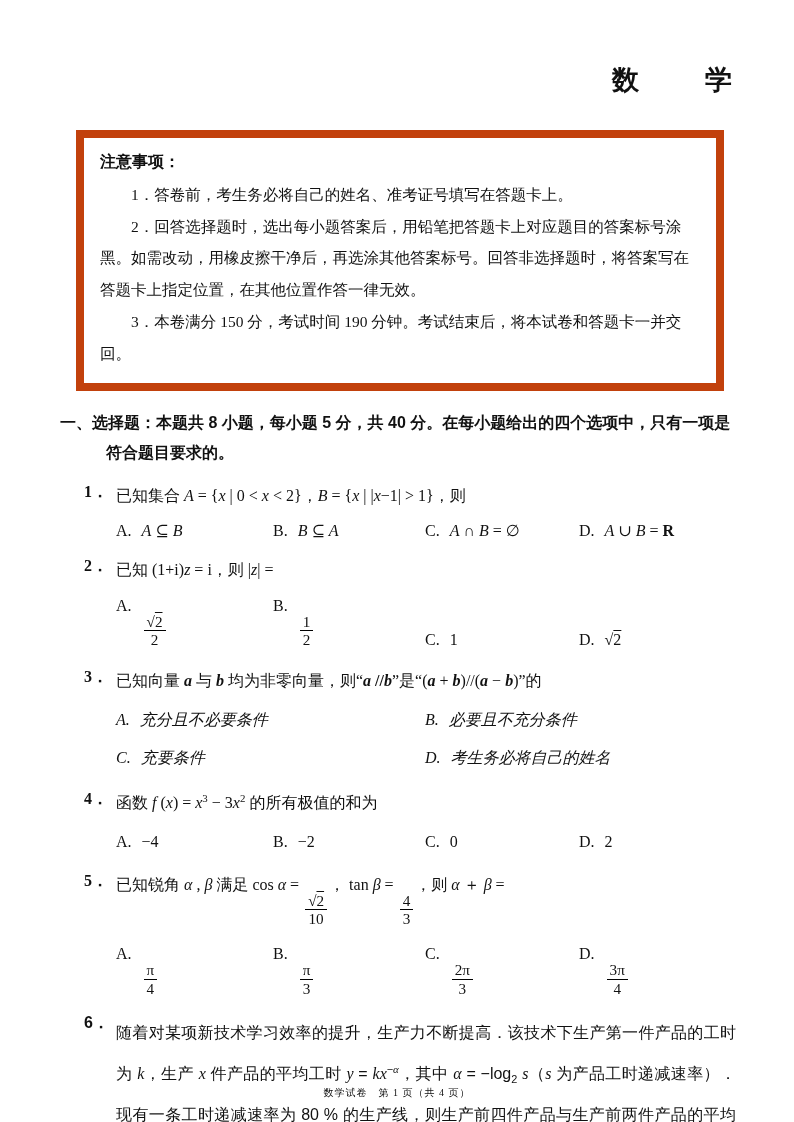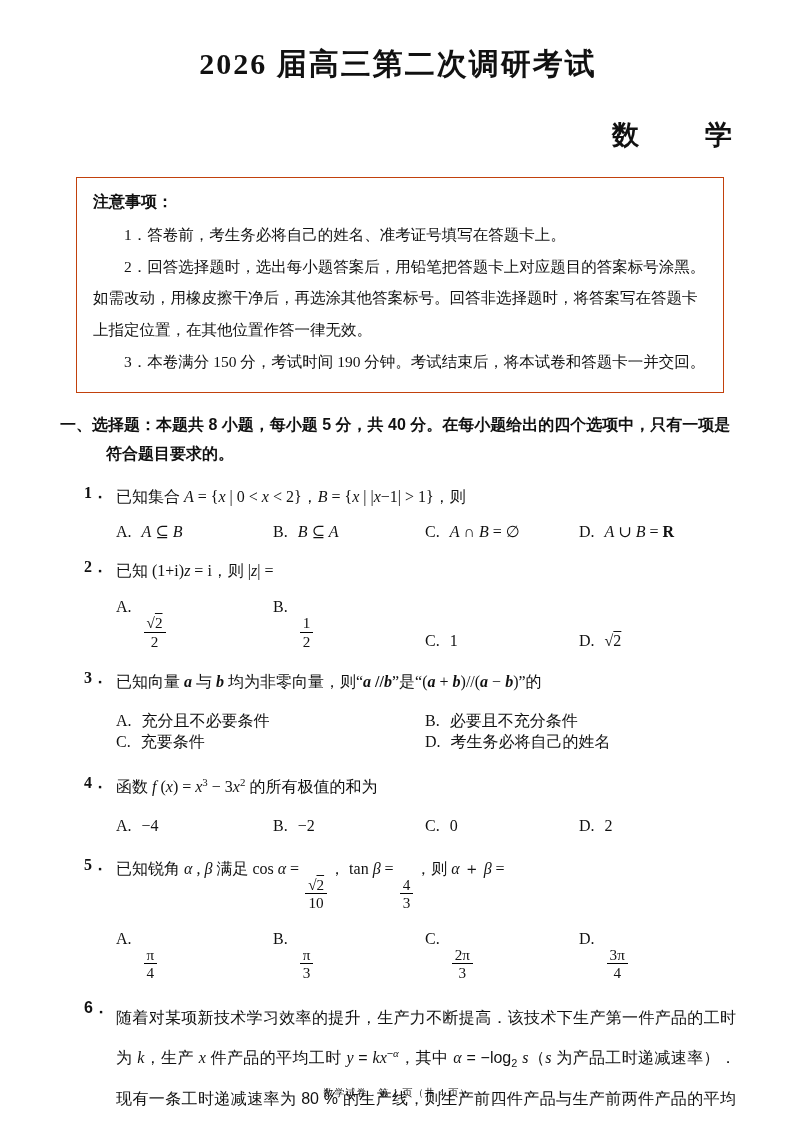--- a/index.html
+++ b/index.html
@@ -75,7 +75,6 @@
 
 <div class="page">
 
-  <div class="doc-title">2026 届高三第二次调研考试</div>
   <div class="doc-subject">数　　学</div>
 
   <div class="notice-box">

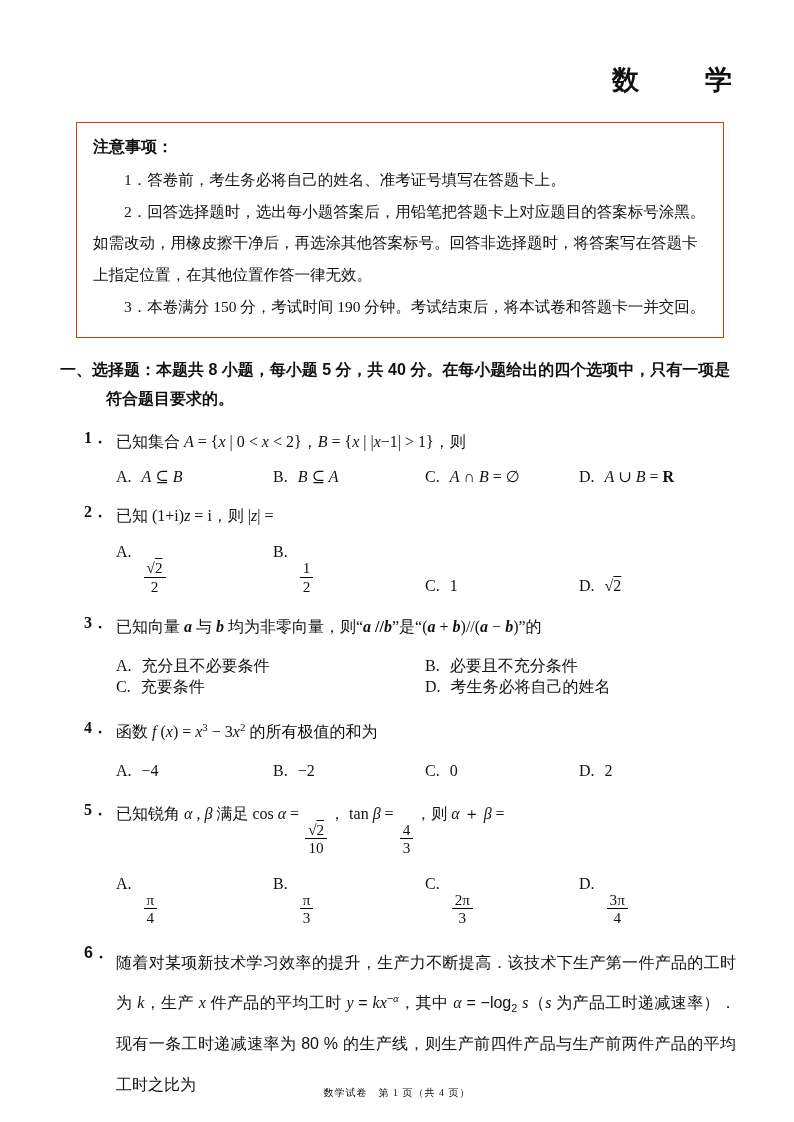--- a/index.html
+++ b/index.html
@@ -21,8 +21,8 @@
   }
 
   .notice-box{
-    border:1px solid #c2410c;
-    margin:24px 12px 0 16px;
+    border:8px solid #c2410c;
+    margin:32px 12px 0 16px;
     padding:8px 16px 14px 16px;
     font-size:15.5px;line-height:2.05;
   }

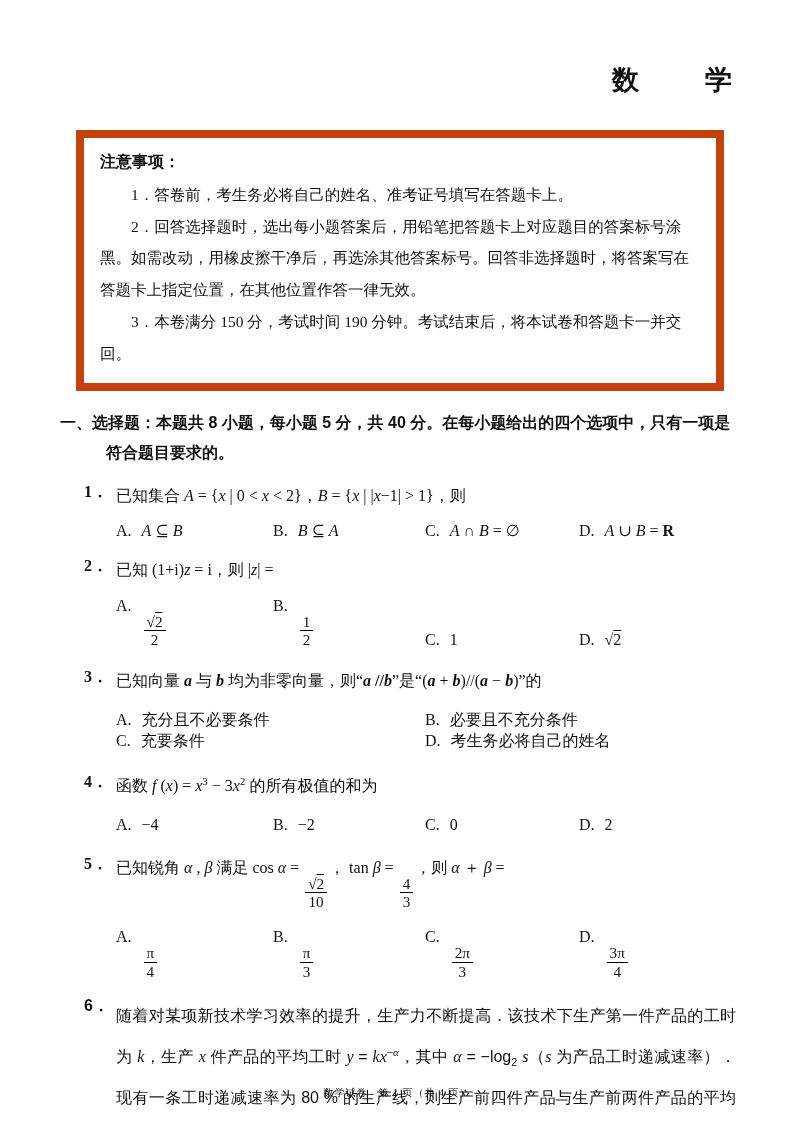--- a/index.html
+++ b/index.html
@@ -41,7 +41,7 @@
   .stem{line-height:1.7;}
   .options{display:grid;align-items:end;}
   .cols4{grid-template-columns:157px 152px 154px 1fr;}
-  .cols2{grid-template-columns:309px 1fr;}
+  .cols2{grid-template-columns:309px 1fr;row-gap:17px;font-style:italic;}
   .opt-label{margin-right:10px;}
 
   .q1{margin-top:14px;} .q1 .options{margin-top:12px;}

